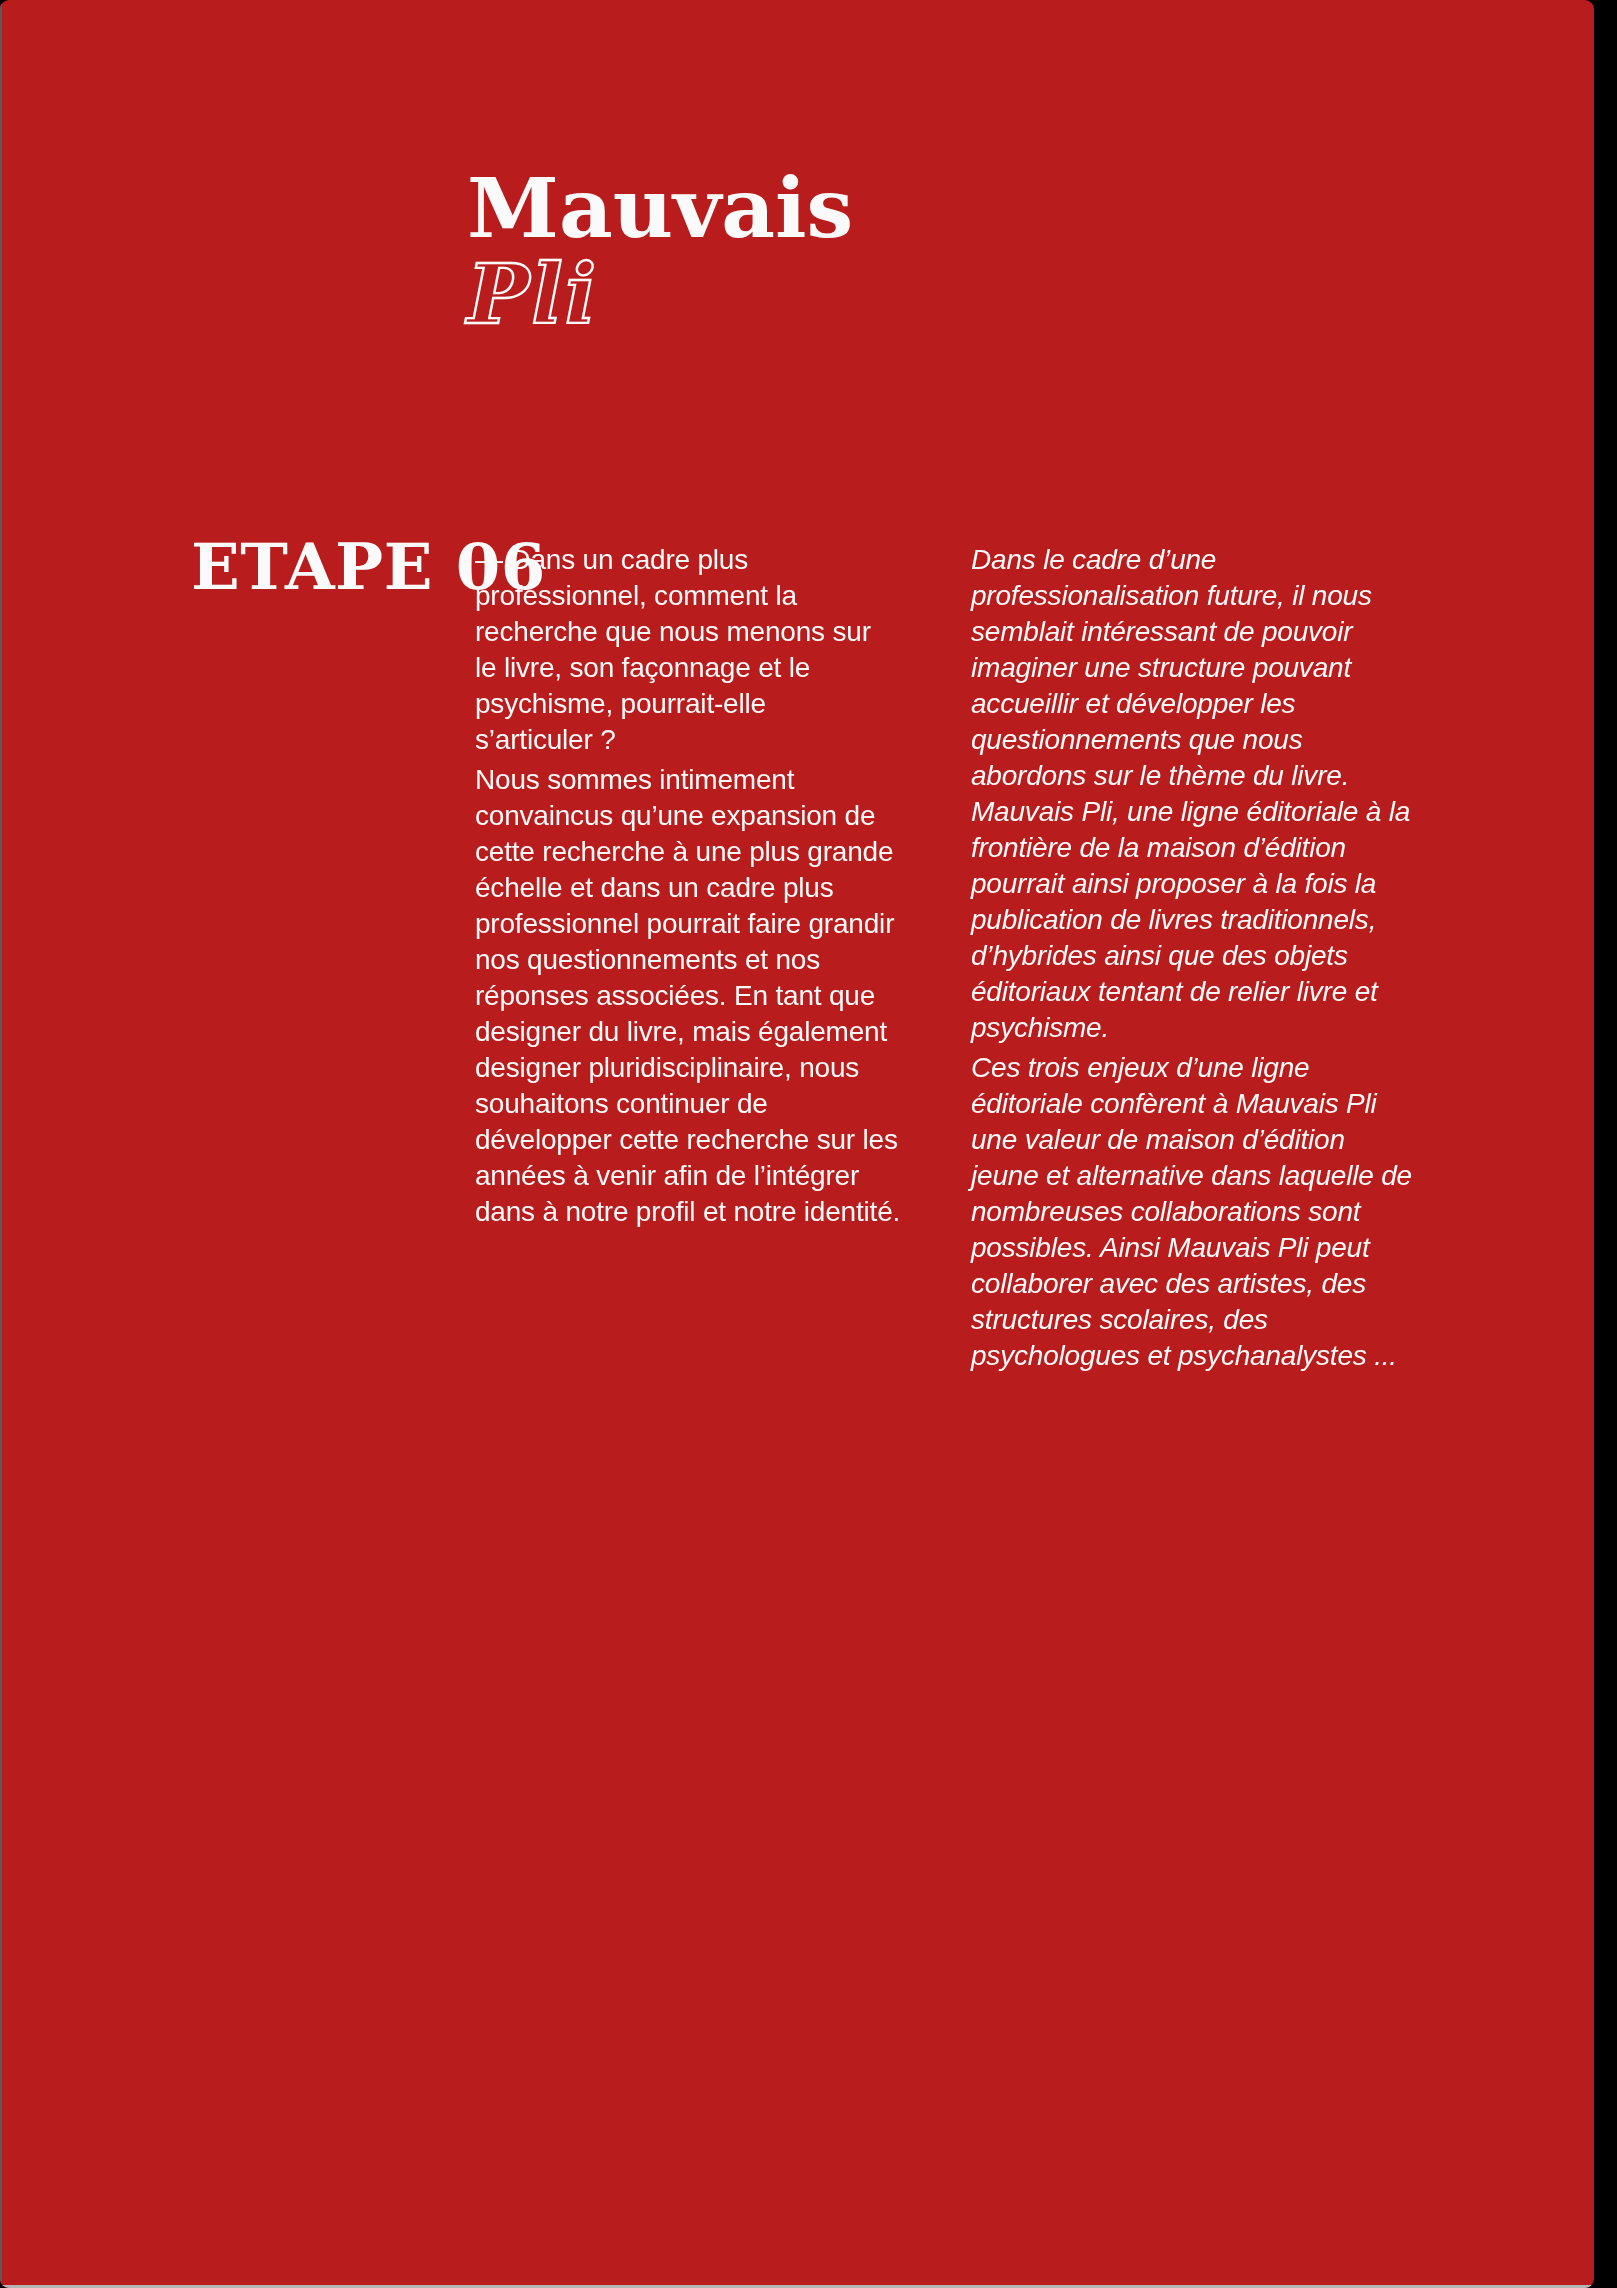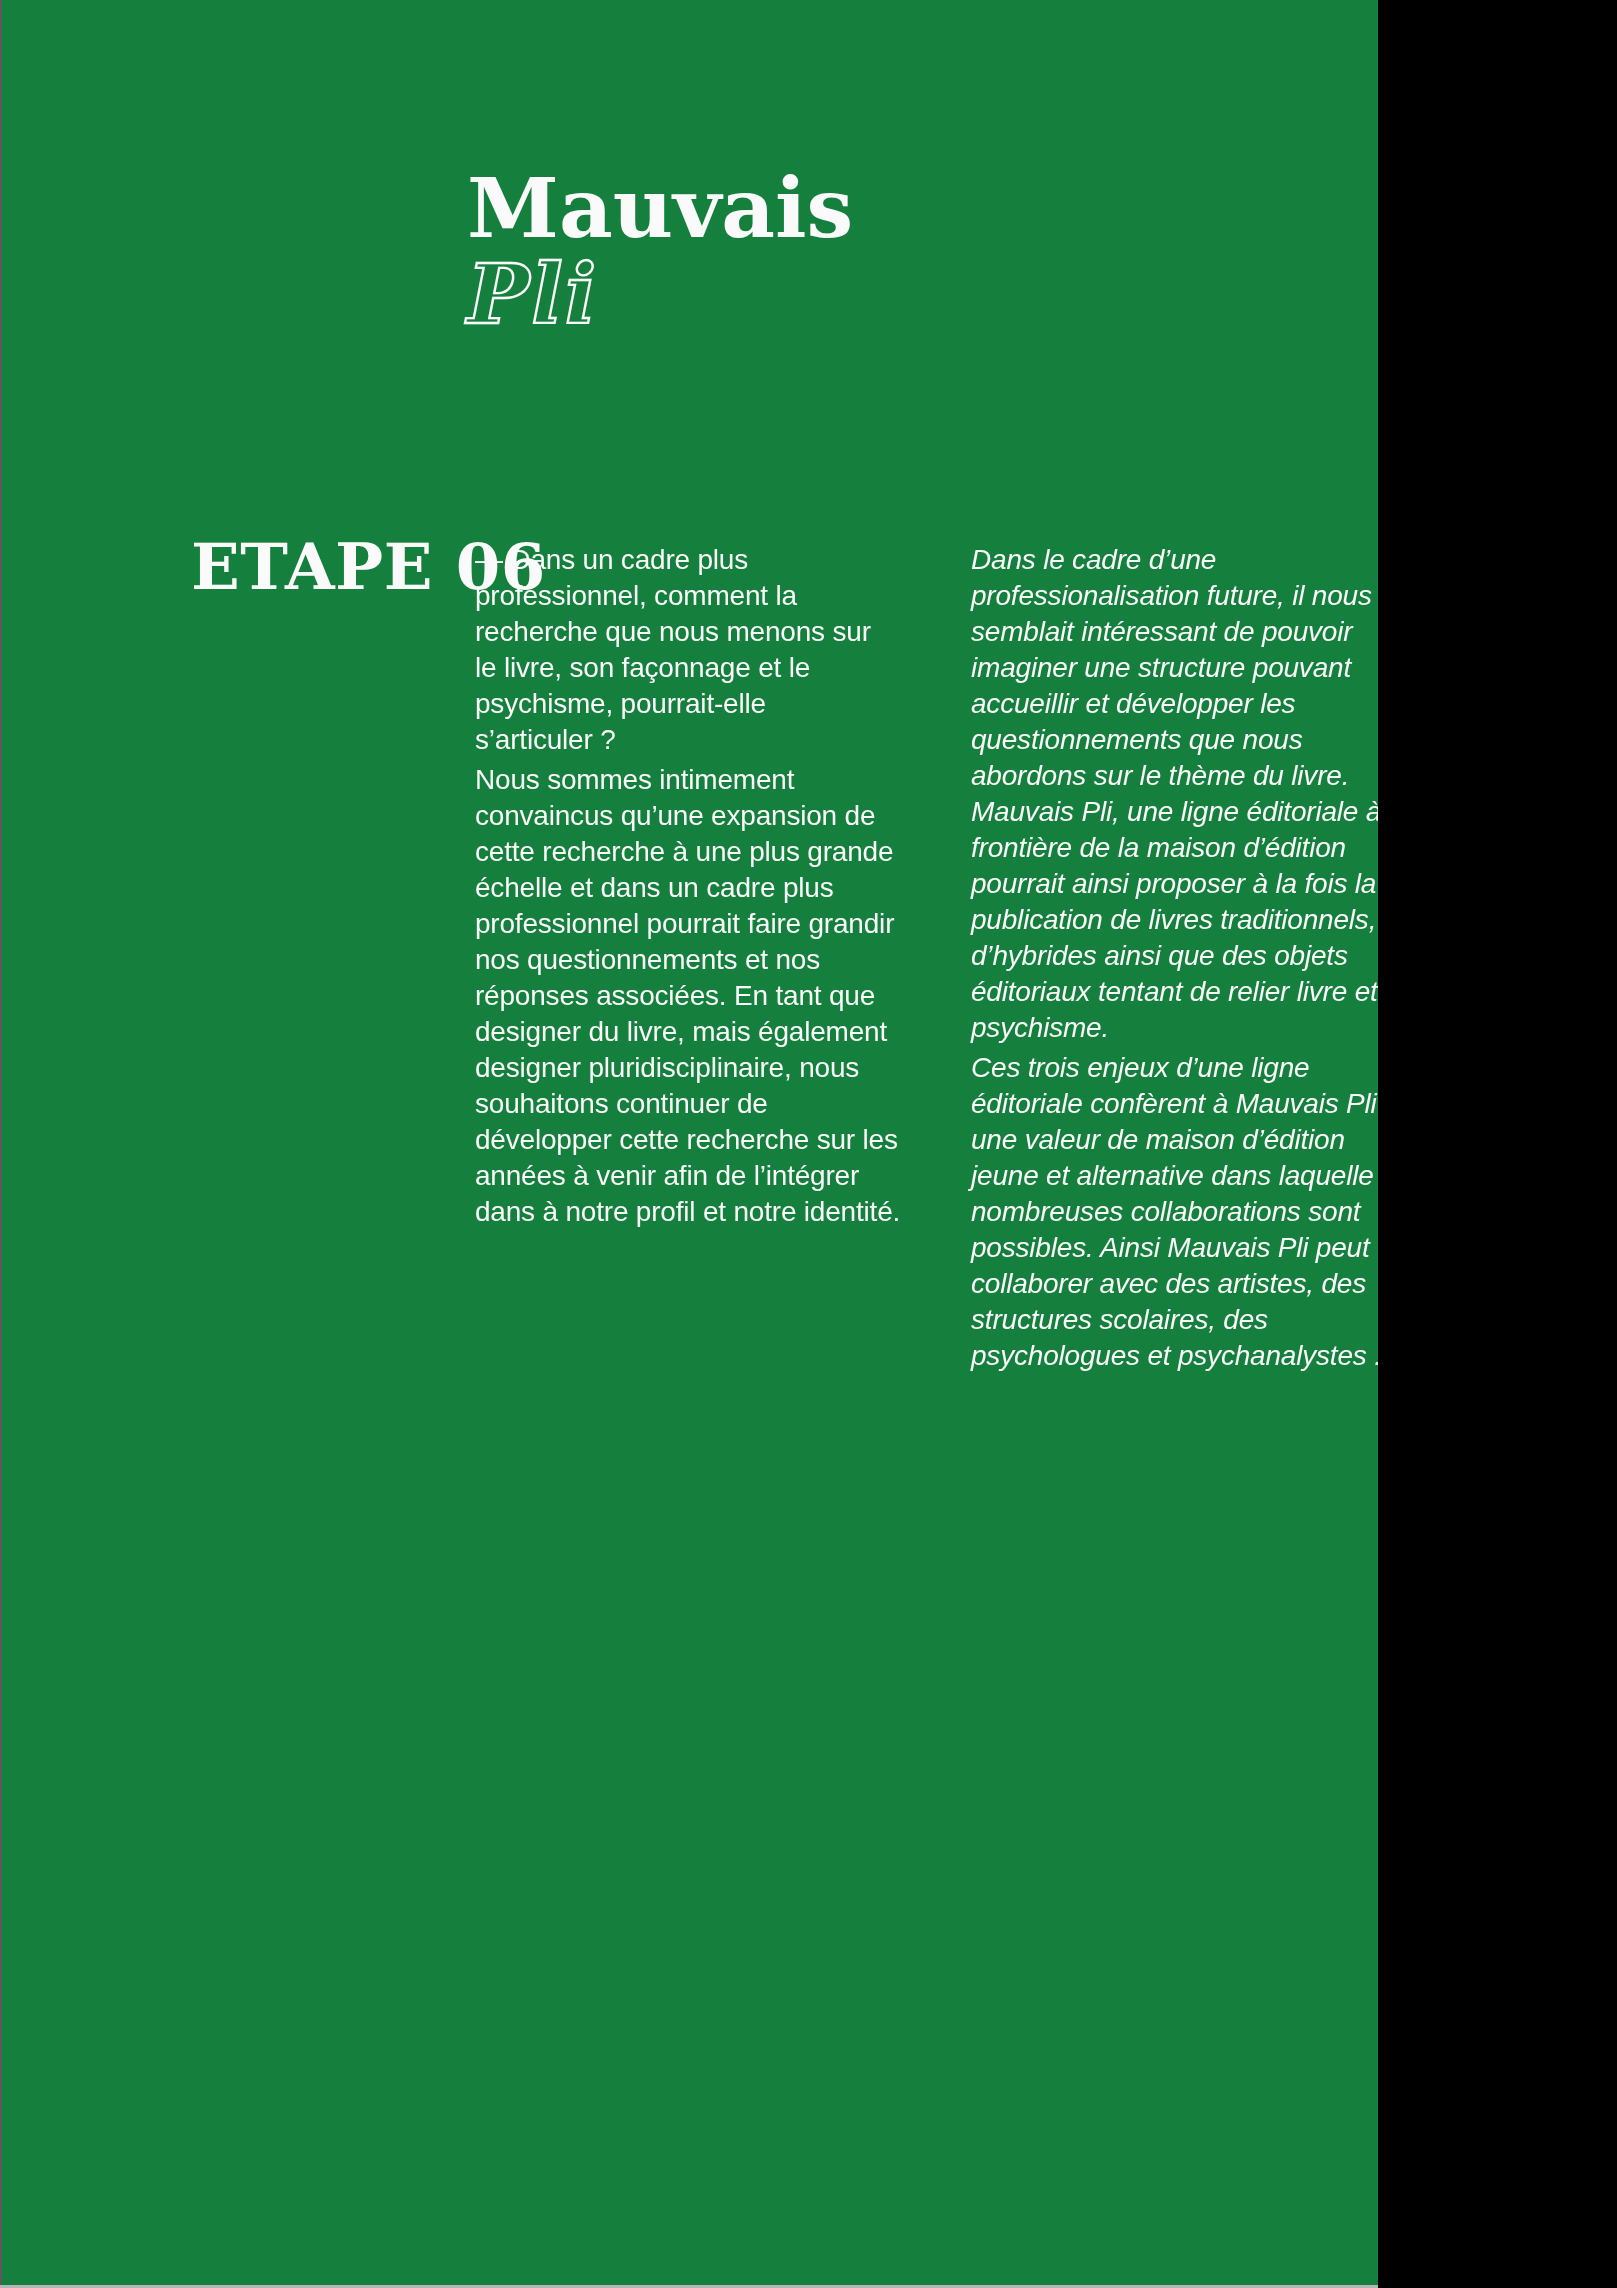--- a/index.html
+++ b/index.html
@@ -10,11 +10,12 @@
   }
   .page {
     position: relative;
-    width: 1378px;
+    width: 1594px;
     height: 2288px;
-    background: #15803d;
+    background: #b91c1c;
     color: #fafafa;
     overflow: hidden;
+    border-radius: 9px;
   }
   
   .edge-left {

